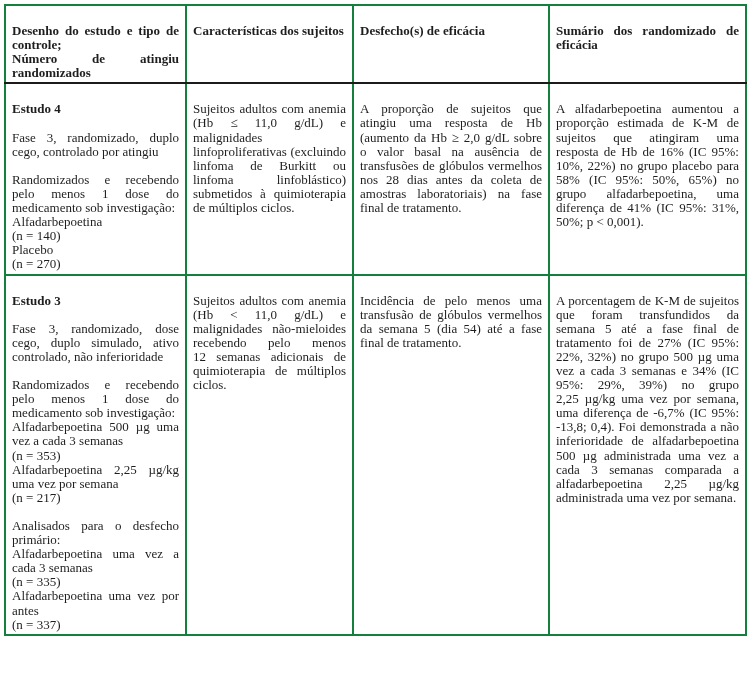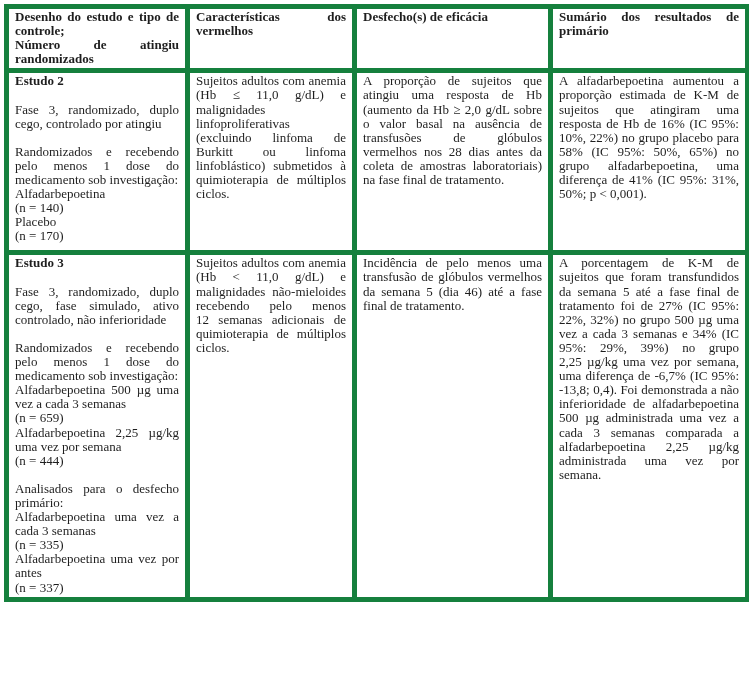--- a/index.html
+++ b/index.html
@@ -27,9 +27,9 @@
     background: #ffffff;
   }
   th, td {
-    border: 5px solid #15803d;
+    border: 2px solid #15803d;
     vertical-align: top;
-    padding: 1px 6px 2px 6px;
+    padding: 18px 6px 2px 6px;
     overflow: hidden;
   }
   thead th {

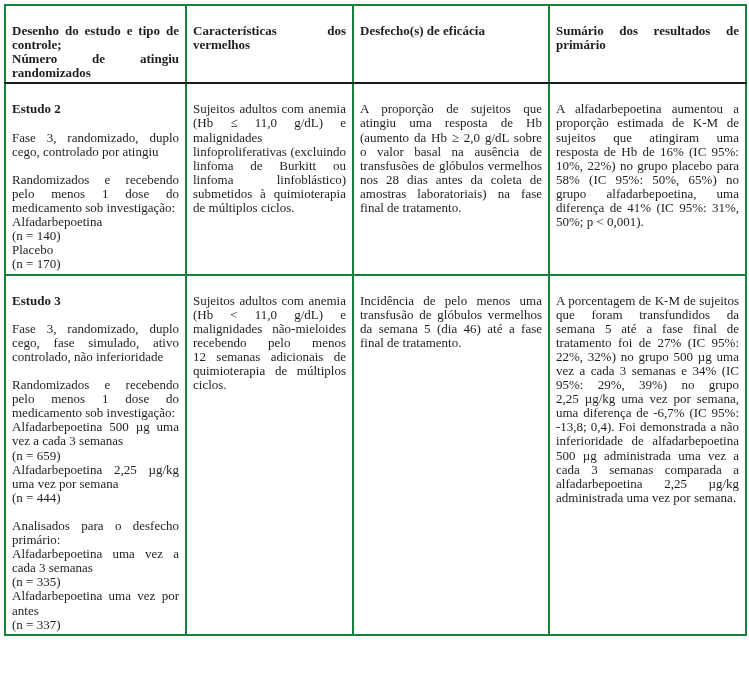--- a/index.html
+++ b/index.html
@@ -78,7 +78,7 @@
         </th>
         <th>
           <div class="paras">
-              <p>Características dos vermelhos</p>
+              <p>Características dos sujeitos</p>
             </div>
         </th>
         <th>

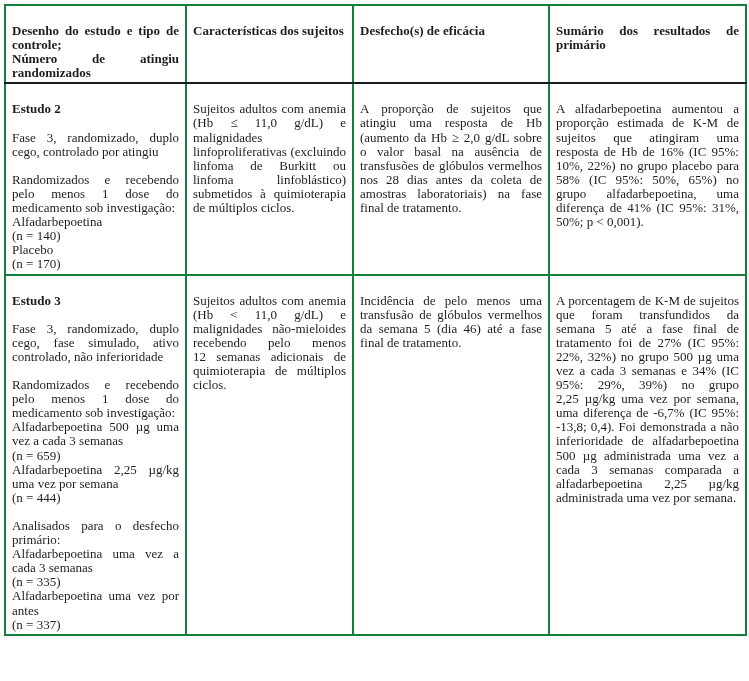--- a/index.html
+++ b/index.html
@@ -88,7 +88,7 @@
         </th>
         <th>
           <div class="paras">
-              <p>Sumário dos resultados de primário</p>
+              <p>Sumário dos randomizado de eficácia</p>
             </div>
         </th>
       </tr>

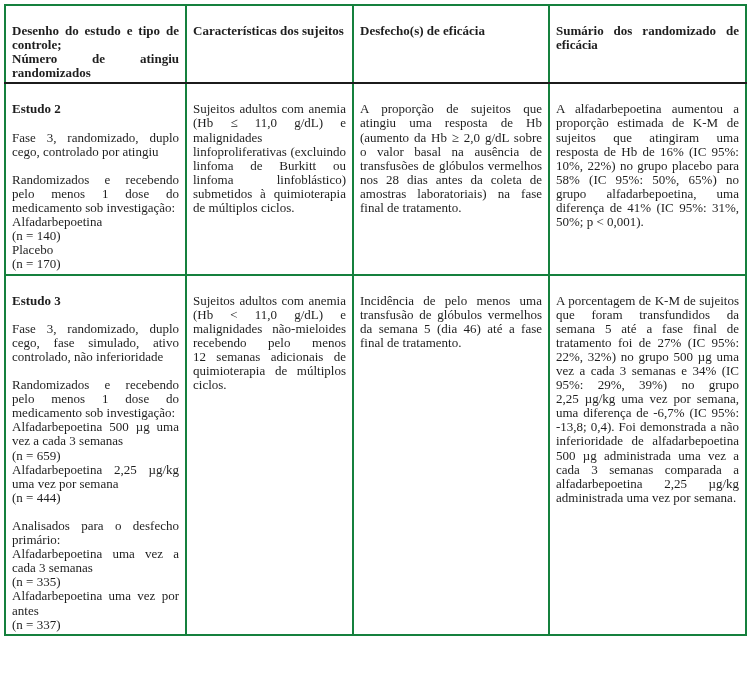--- a/index.html
+++ b/index.html
@@ -98,7 +98,7 @@
 
       <tr class="row-1">
         <td>
-          <div class="cell-title">Estudo 2</div>
+          <div class="cell-title">Estudo 4</div>
           <div class="paras">
               <p></p>
               <p>Fase 3, randomizado, duplo cego, controlado por atingiu</p>

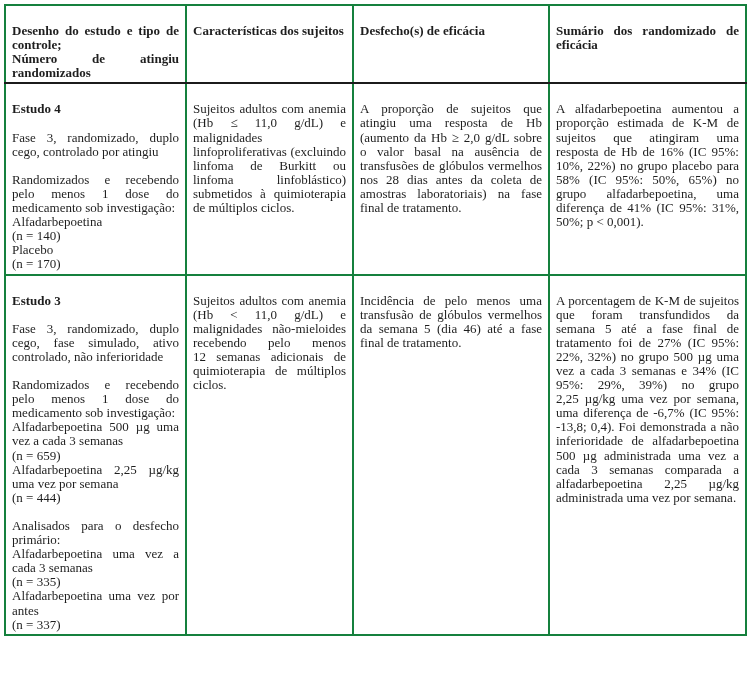--- a/index.html
+++ b/index.html
@@ -107,7 +107,7 @@
               <p>Alfadarbepoetina</p>
               <p>(n = 140)</p>
               <p>Placebo</p>
-              <p>(n = 170)</p>
+              <p>(n = 270)</p>
             </div>
         </td>
         <td>

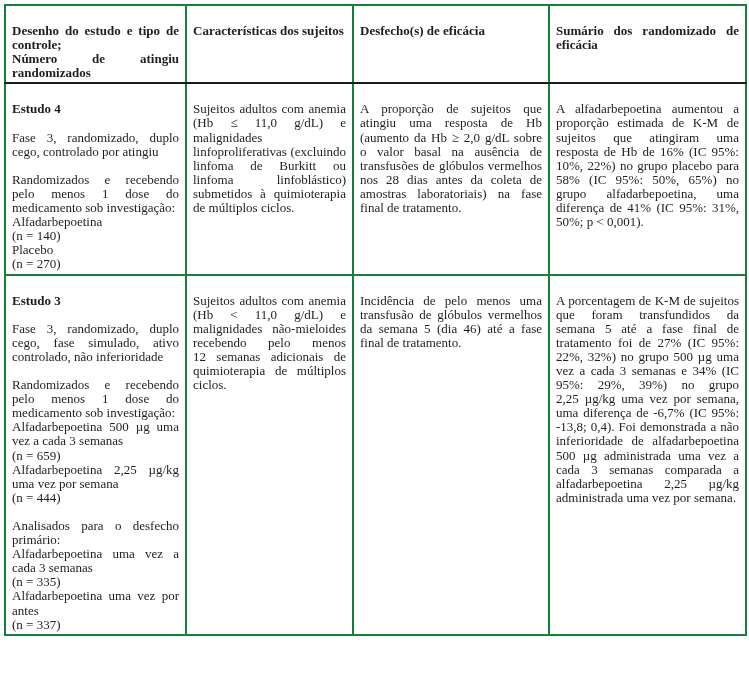--- a/index.html
+++ b/index.html
@@ -154,7 +154,7 @@
         </td>
         <td>
           <div class="paras">
-              <p>Incidência de pelo menos uma transfusão de glóbulos vermelhos da semana 5 (dia 46) até a fase final de tratamento.</p>
+              <p>Incidência de pelo menos uma transfusão de glóbulos vermelhos da semana 5 (dia 54) até a fase final de tratamento.</p>
             </div>
         </td>
         <td>

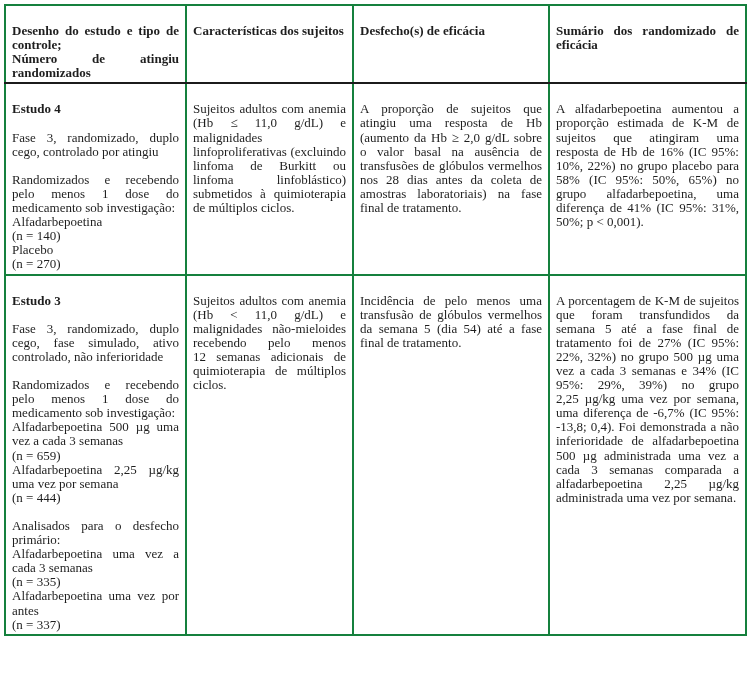--- a/index.html
+++ b/index.html
@@ -132,7 +132,7 @@
           <div class="cell-title">Estudo 3</div>
           <div class="paras">
               <p></p>
-              <p>Fase 3, randomizado, duplo cego, fase simulado, ativo controlado, não inferioridade</p>
+              <p>Fase 3, randomizado, dose cego, duplo simulado, ativo controlado, não inferioridade</p>
               <p></p>
               <p>Randomizados e recebendo pelo menos 1 dose do medicamento sob investigação:</p>
               <p>Alfadarbepoetina 500&nbsp;µg uma vez a cada 3 semanas</p>

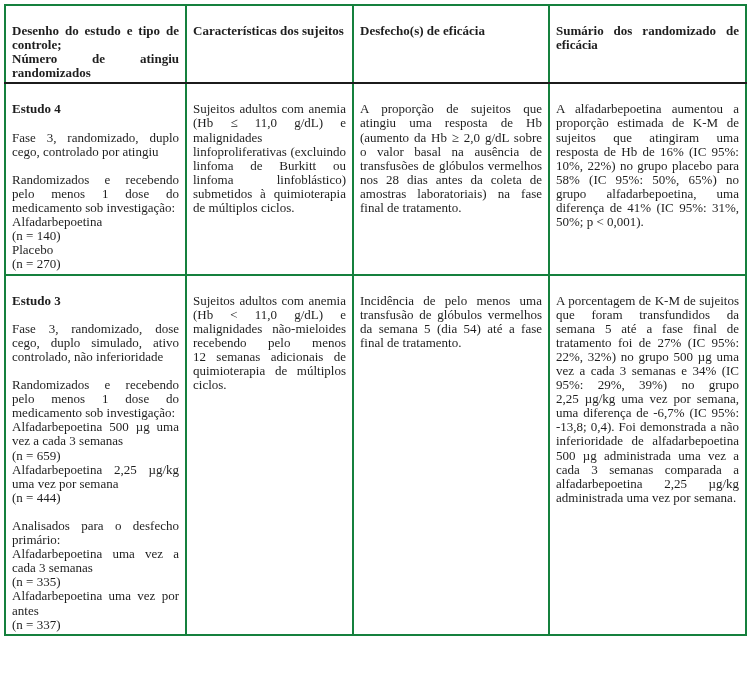--- a/index.html
+++ b/index.html
@@ -136,7 +136,7 @@
               <p></p>
               <p>Randomizados e recebendo pelo menos 1 dose do medicamento sob investigação:</p>
               <p>Alfadarbepoetina 500&nbsp;µg uma vez a cada 3 semanas</p>
-              <p>(n = 659)</p>
+              <p>(n = 353)</p>
               <p>Alfadarbepoetina 2,25&nbsp;µg/kg uma vez por semana</p>
               <p>(n = 444)</p>
               <p></p>

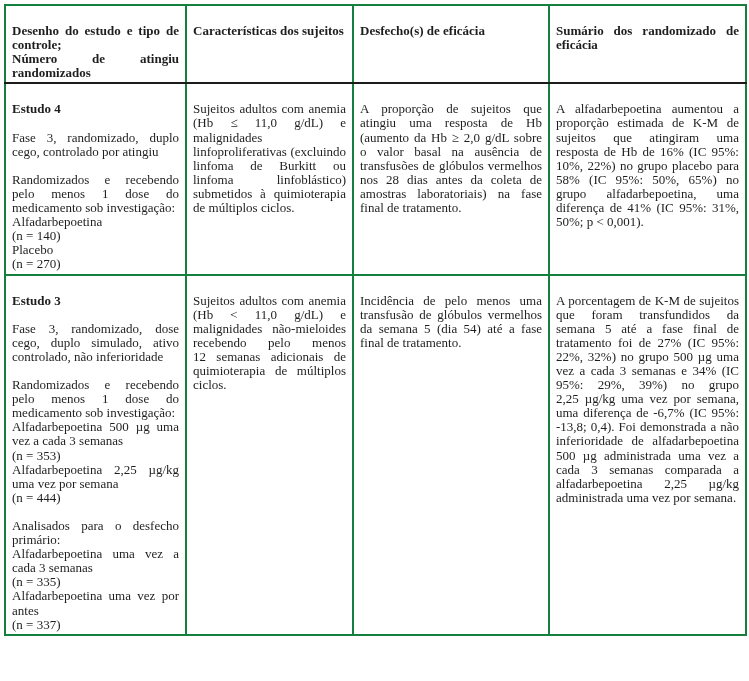--- a/index.html
+++ b/index.html
@@ -138,7 +138,7 @@
               <p>Alfadarbepoetina 500&nbsp;µg uma vez a cada 3 semanas</p>
               <p>(n = 353)</p>
               <p>Alfadarbepoetina 2,25&nbsp;µg/kg uma vez por semana</p>
-              <p>(n = 444)</p>
+              <p>(n = 217)</p>
               <p></p>
               <p>Analisados para o desfecho primário:</p>
               <p>Alfadarbepoetina uma vez a cada 3 semanas</p>

